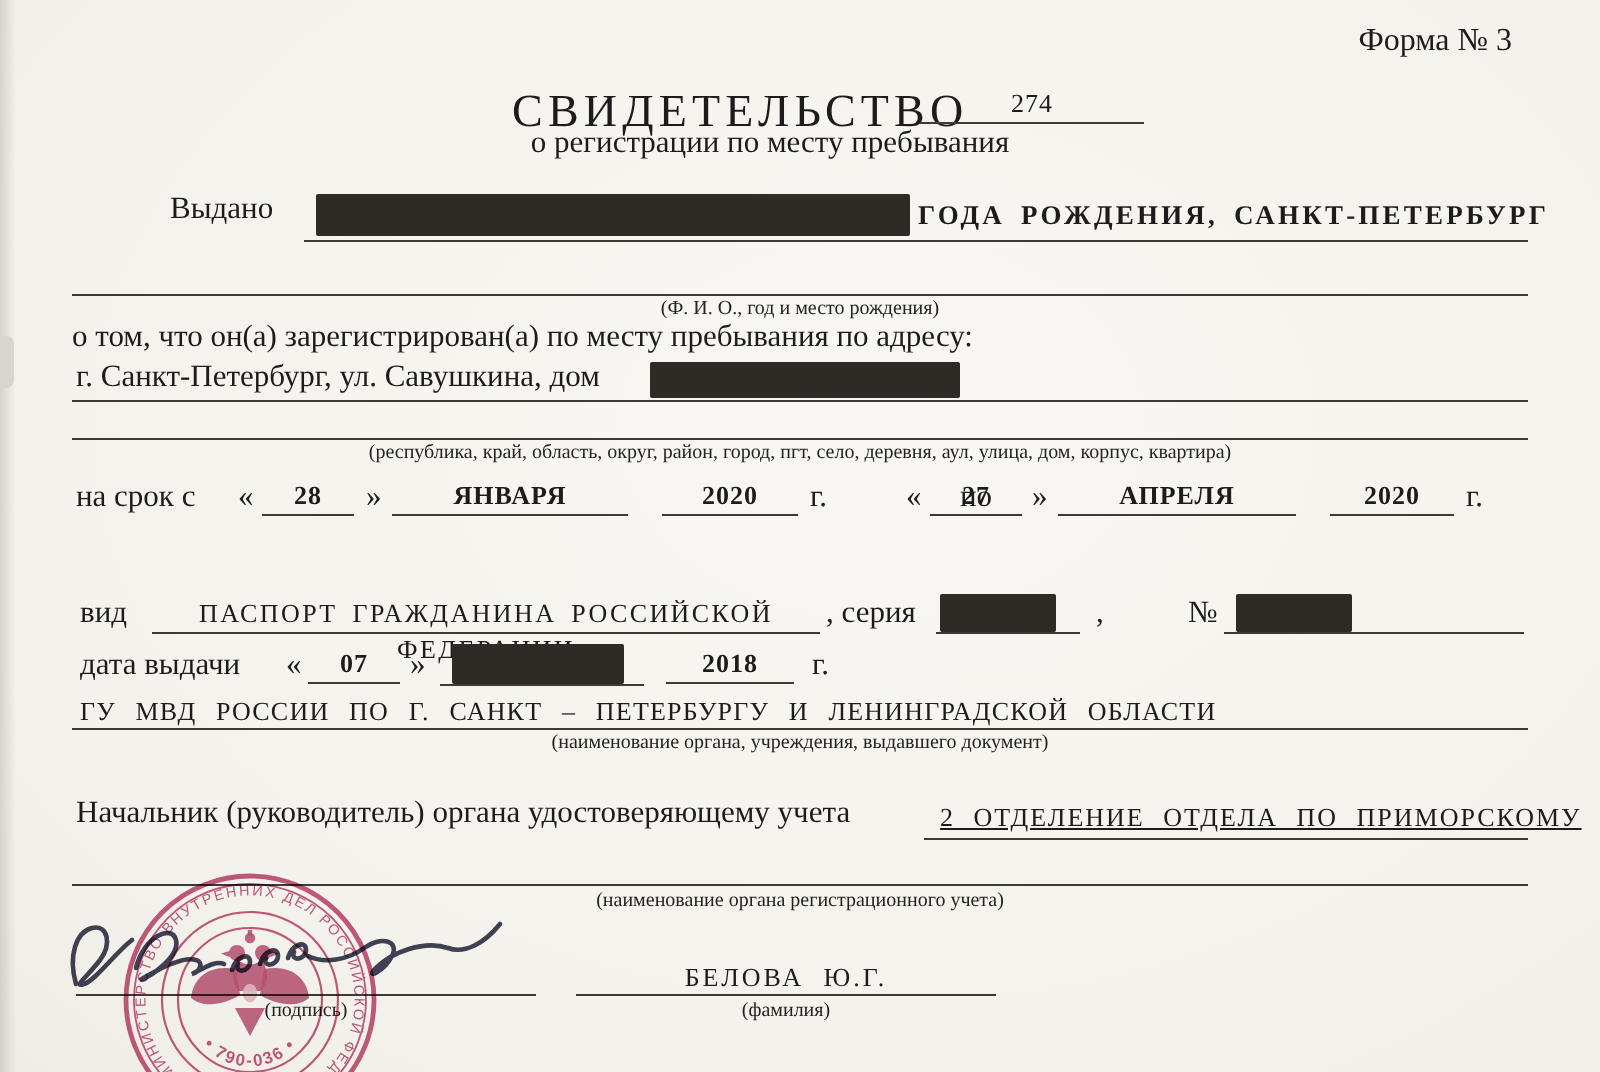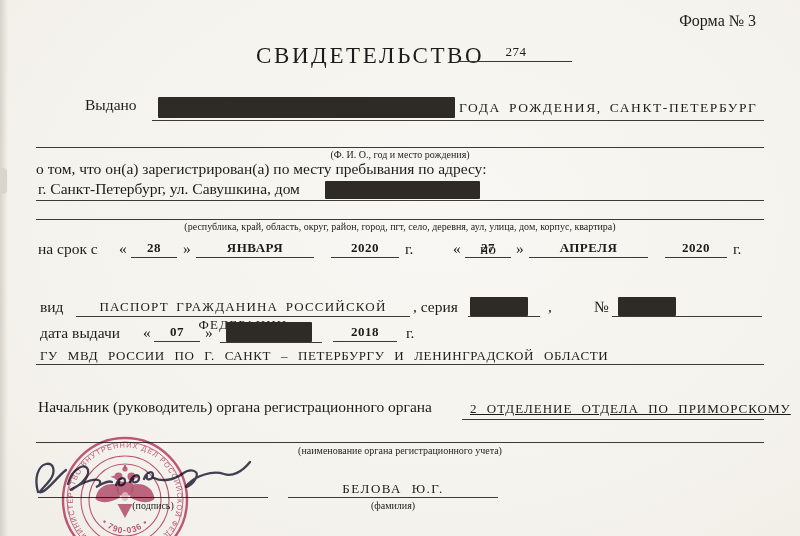--- a/index.html
+++ b/index.html
@@ -35,6 +35,7 @@
   <div class="t" style="top:12px;right:44px;font-size:16px;">Форма № 3</div>
   <div class="t titl" style="left:256px;top:43px;">СВИДЕТЕЛЬСТВО</div>
   <div class="field" style="left:460px;top:43px;width:112px;font-weight:normal;">274</div>
+  <div class="t" style="left:240px;top:63px;width:290px;text-align:center;">о регистрации по месту пребывания</div>
 
   <div class="t" style="left:85px;top:96px;">Выдано</div>
   <div class="redact" style="left:158px;top:97px;width:297px;height:21px;"></div>

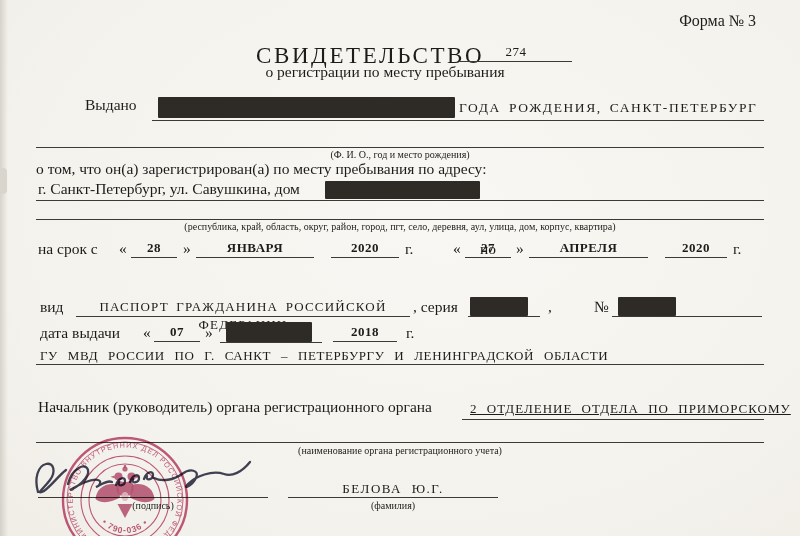--- a/index.html
+++ b/index.html
@@ -17,7 +17,7 @@
          font-size:13px;font-weight:bold;height:18px;line-height:18px;letter-spacing:.5px;}
   .redact{position:absolute;background:#2e2b27;border-radius:1px;}
   .caps{font-size:13px;letter-spacing:1px;word-spacing:5px;}
-  .boldcaps{font-size:13.5px;font-weight:normal;letter-spacing:1.6px;word-spacing:3px;}
+  .boldcaps{font-size:13.5px;font-weight:bold;letter-spacing:1.6px;word-spacing:3px;}
   .titl{font-size:23px;letter-spacing:2.6px;}
   .edge{position:absolute;left:0;top:0;width:8px;height:536px;
         background:linear-gradient(90deg, rgba(110,104,92,.22), rgba(110,104,92,0));}

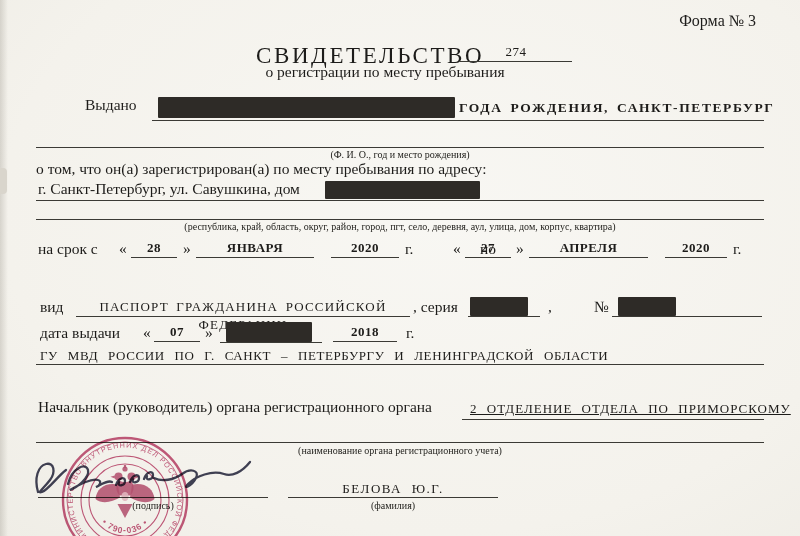--- a/index.html
+++ b/index.html
@@ -87,6 +87,7 @@
 
   <div class="t caps" style="left:40px;top:348px;letter-spacing:.6px;word-spacing:6px;">ГУ МВД РОССИИ ПО Г. САНКТ – ПЕТЕРБУРГУ И ЛЕНИНГРАДСКОЙ ОБЛАСТИ</div>
   <div class="rule" style="left:36px;top:364px;width:728px;"></div>
+  <div class="cap full" style="top:366px;">(наименование органа, учреждения, выдавшего документ)</div>
 
   <div class="t" style="left:38px;top:398px;">Начальник (руководитель) органа регистрационного органа</div>
   <div class="t caps" style="left:470px;top:401px;text-decoration:underline;">2 ОТДЕЛЕНИЕ ОТДЕЛА ПО ПРИМОРСКОМУ</div>

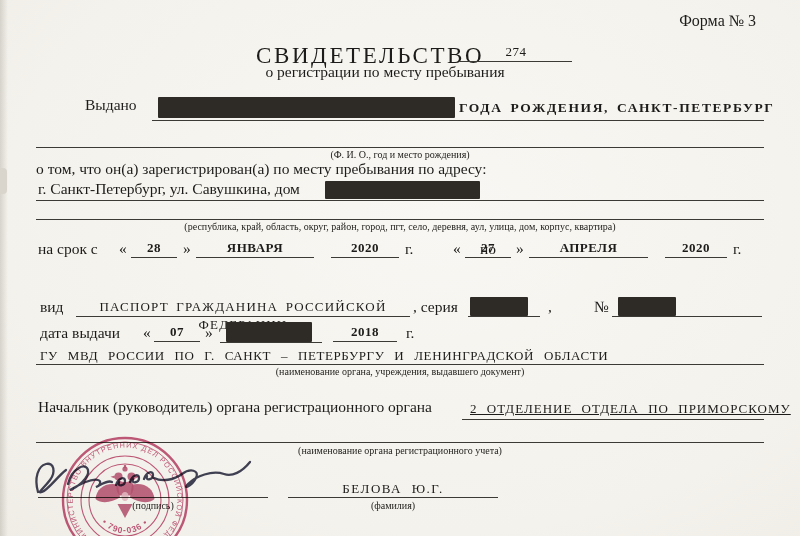--- a/index.html
+++ b/index.html
@@ -89,7 +89,7 @@
   <div class="rule" style="left:36px;top:364px;width:728px;"></div>
   <div class="cap full" style="top:366px;">(наименование органа, учреждения, выдавшего документ)</div>
 
-  <div class="t" style="left:38px;top:398px;">Начальник (руководитель) органа регистрационного органа</div>
+  <div class="t" style="left:38px;top:398px;">Начальник (руководитель) органа удостоверяющему учета</div>
   <div class="t caps" style="left:470px;top:401px;text-decoration:underline;">2 ОТДЕЛЕНИЕ ОТДЕЛА ПО ПРИМОРСКОМУ</div>
   <div class="rule" style="left:462px;top:419px;width:302px;"></div>
   <div class="rule" style="left:36px;top:442px;width:728px;"></div>

